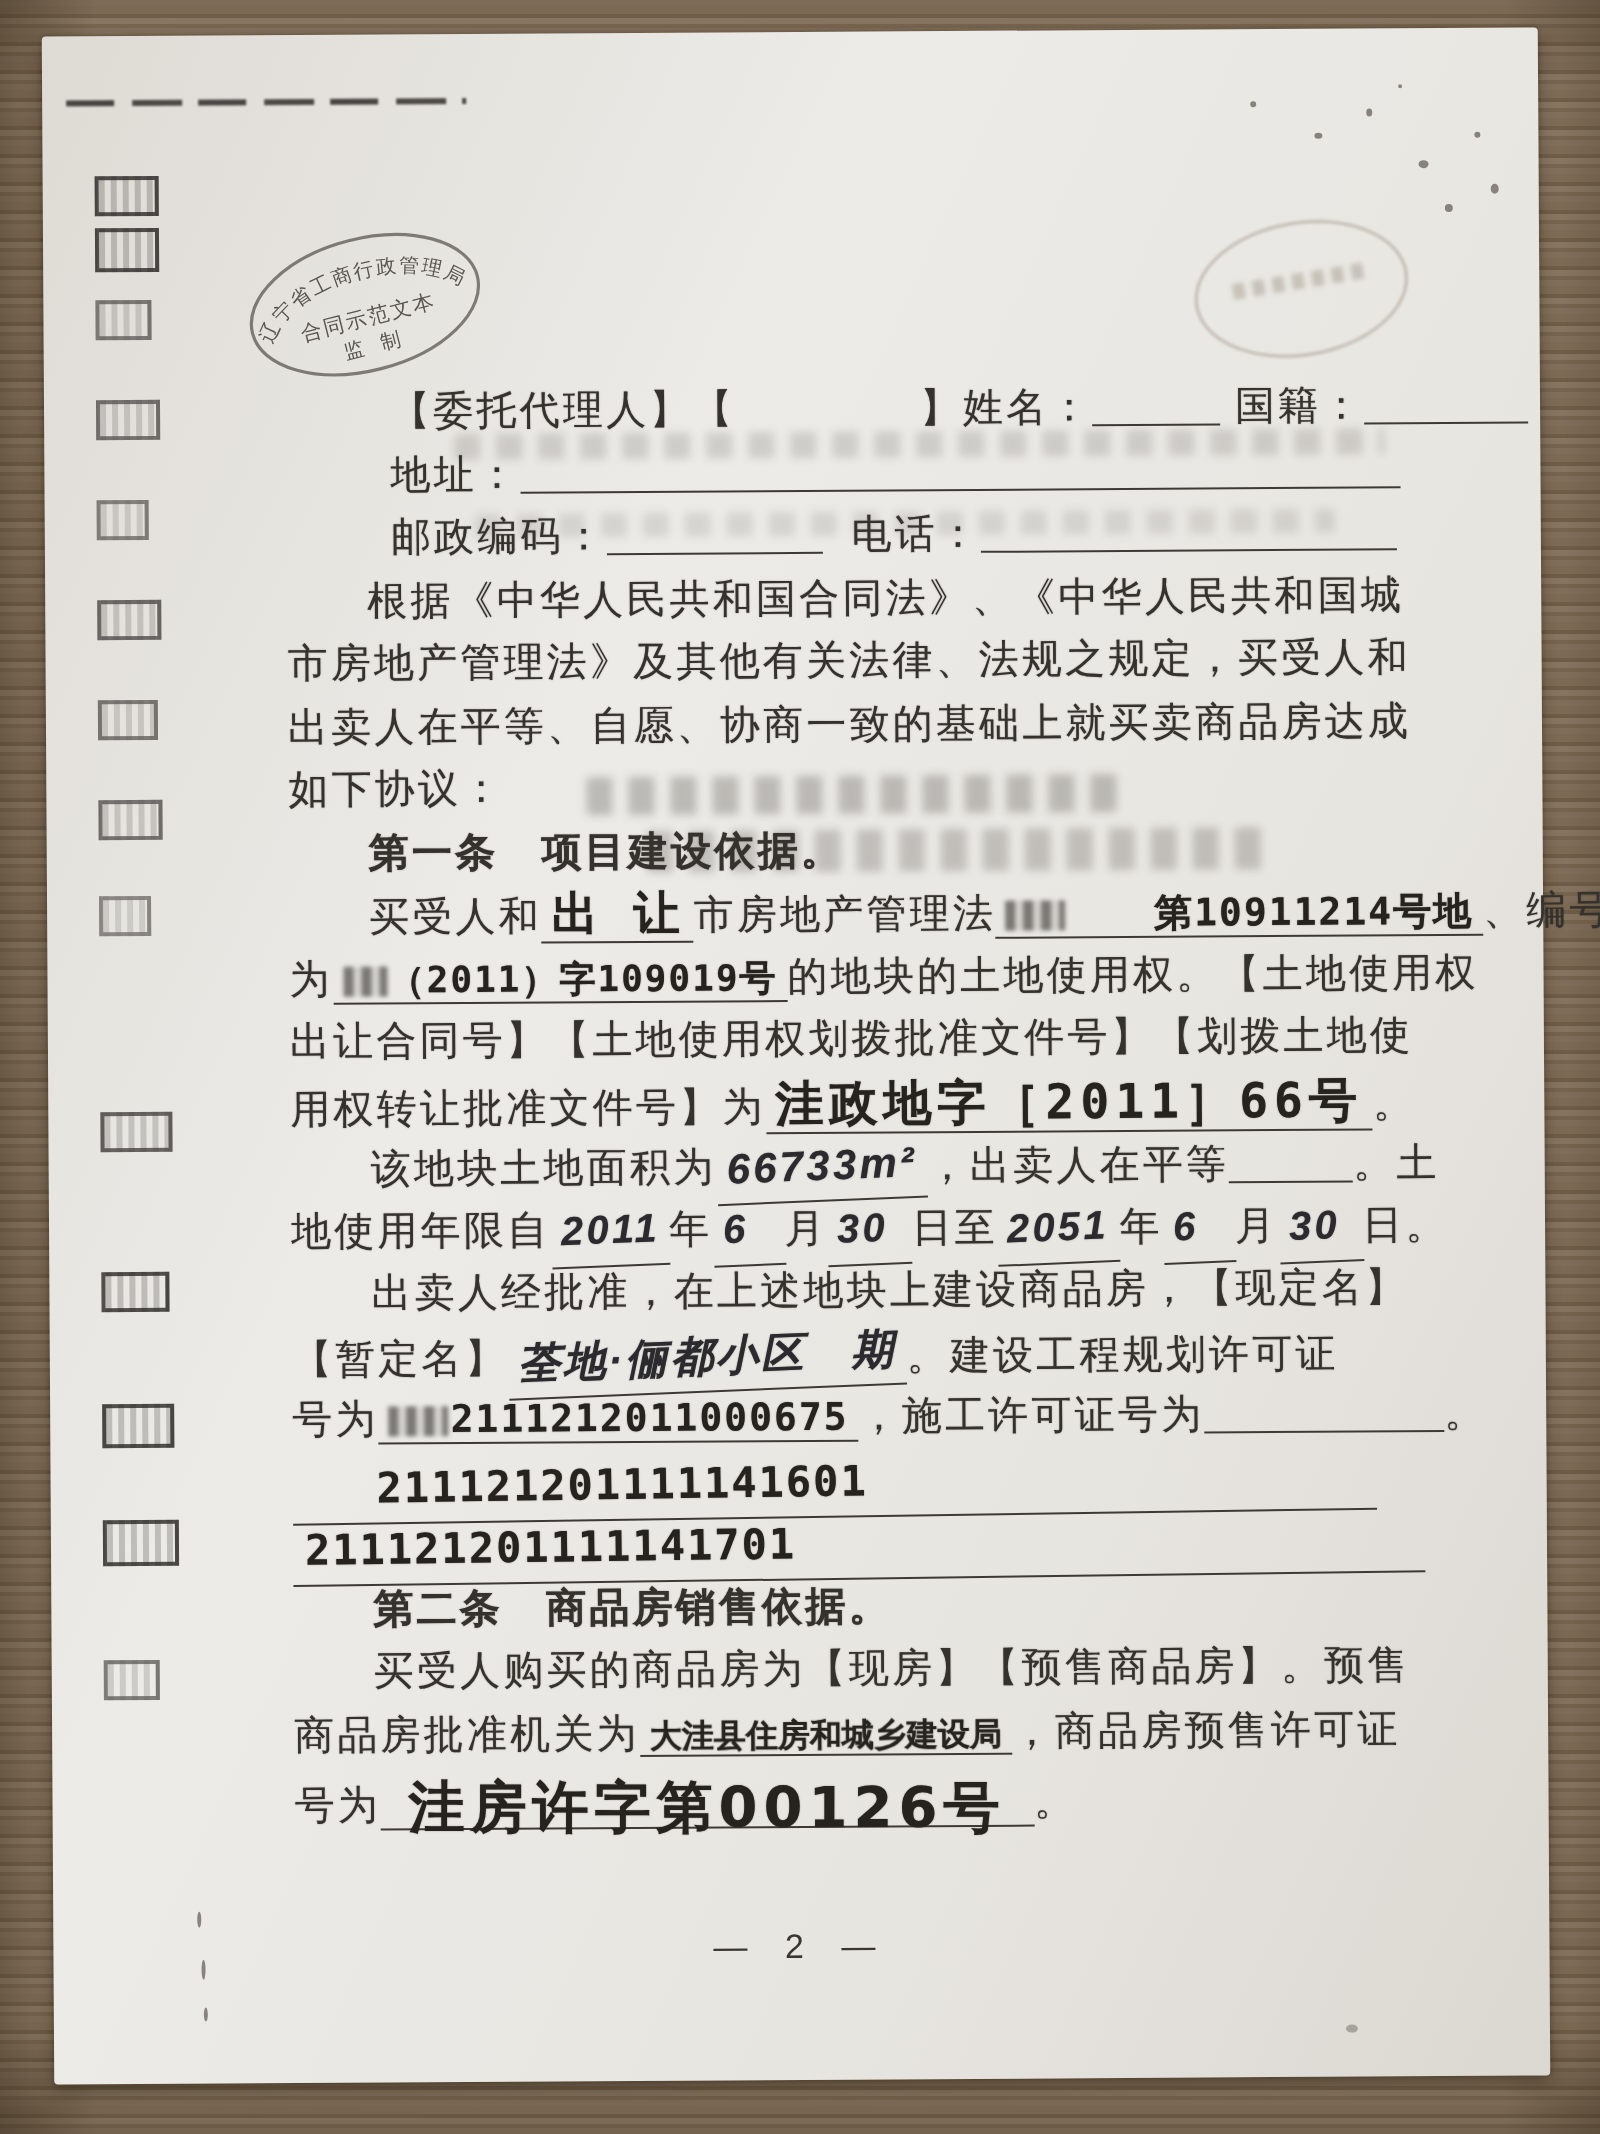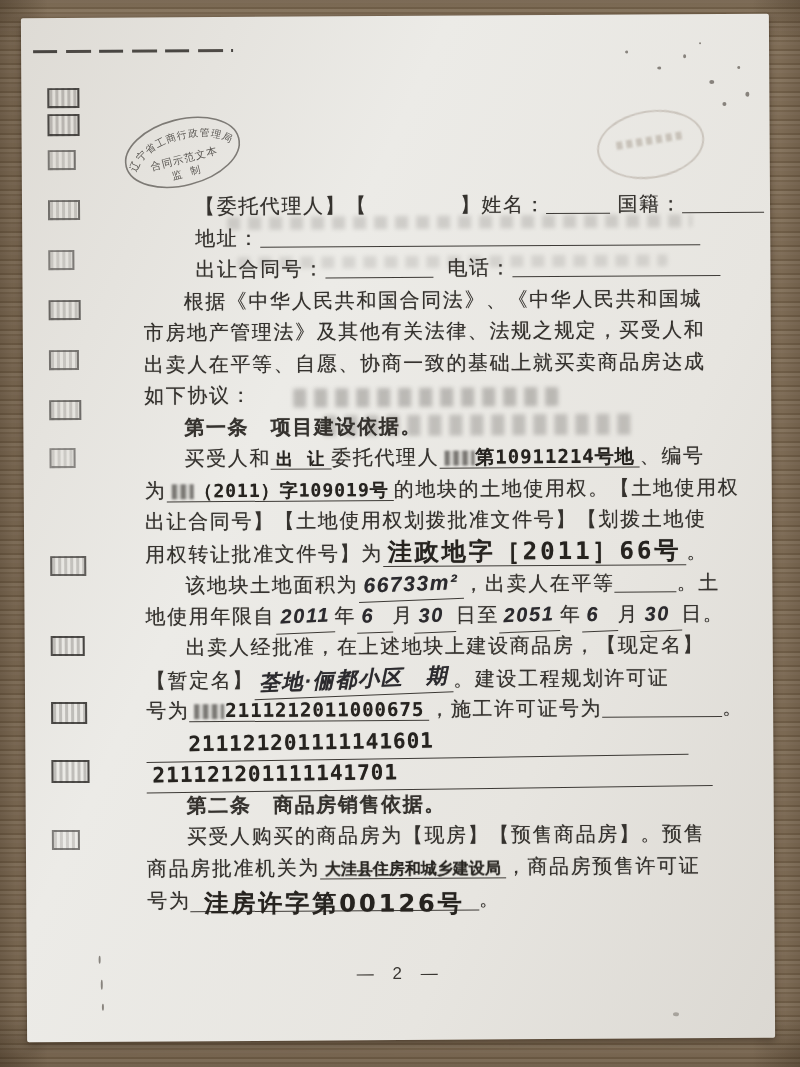--- a/index.html
+++ b/index.html
@@ -113,7 +113,7 @@
 
       <div class="line agent"><span>地址：</span><span class="blank" style="width:440px;"></span></div>
 
-      <div class="line agent"><span>出让合同号：</span><span class="blank" style="width:108px;"></span>&nbsp;&nbsp;<span>电话：</span><span class="blank" style="width:208px;"></span></div>
+      <div class="line agent"><span>邮政编码：</span><span class="blank" style="width:108px;"></span>&nbsp;&nbsp;<span>电话：</span><span class="blank" style="width:208px;"></span></div>
 
       <div class="line indent">根据《中华人民共和国合同法》、《中华人民共和国城</div>
       <div class="line">市房地产管理法》及其他有关法律、法规之规定，买受人和</div>

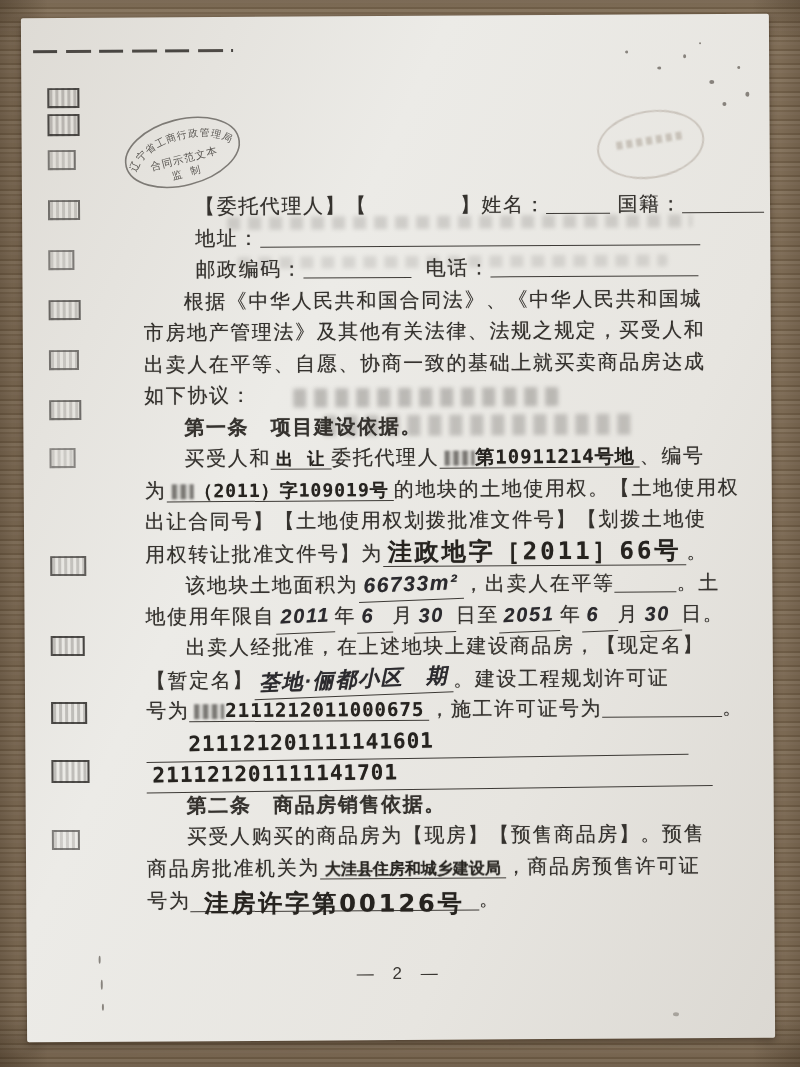--- a/index.html
+++ b/index.html
@@ -42,7 +42,7 @@
   .blank{display:inline-block;border-bottom:1.7px solid #3d3a36;height:19px;vertical-align:-3px;}
   .ufill{border-bottom:1.7px solid #3d3a36;padding:0 5px;}
   .stamp{font-family:"DejaVu Sans Mono",monospace;font-weight:700;color:#26231f;letter-spacing:1px;}
-  .stamp-big{font-size:17px;letter-spacing:2px;}
+  .stamp-big{font-size:23px;letter-spacing:2px;}
   .stamp-wide{font-size:24px;letter-spacing:3px;}
   .stamp-small{font-size:16px;letter-spacing:0;filter:blur(.35px);font-family:"DejaVu Sans",sans-serif;font-weight:700;}
   .hand{display:inline-block;font-style:italic;color:#2b2a2e;transform:rotate(-2deg);font-weight:600;}

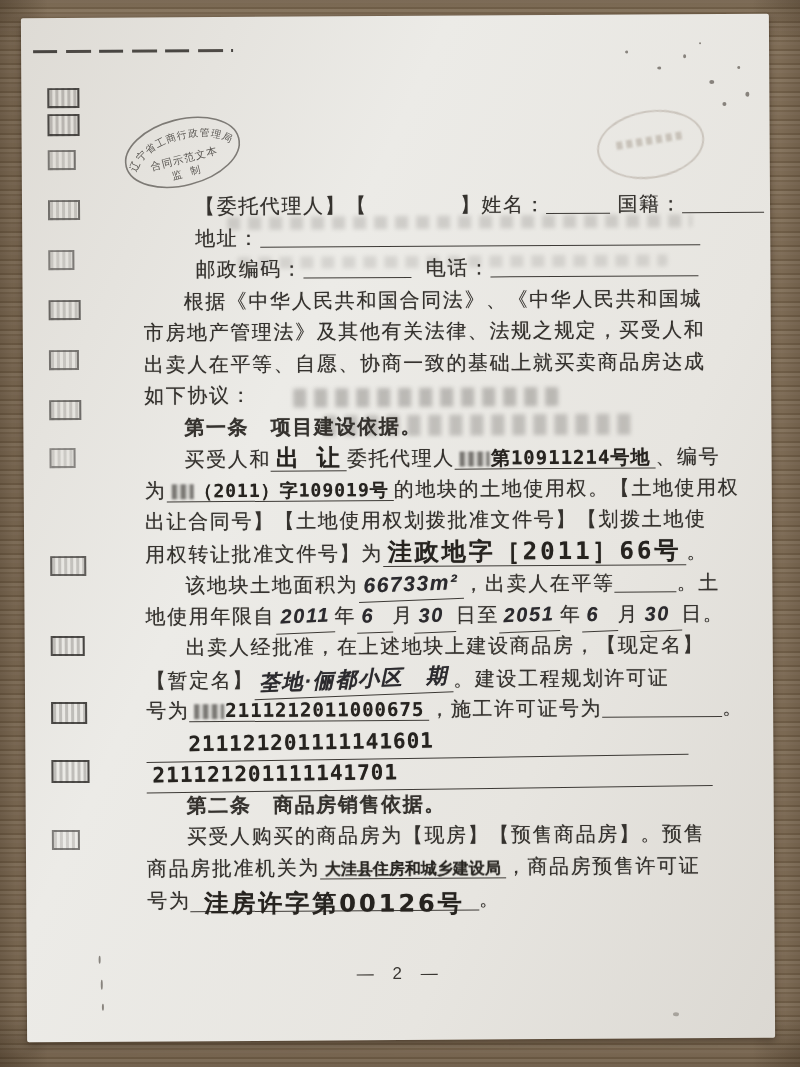--- a/index.html
+++ b/index.html
@@ -122,7 +122,7 @@
 
       <div class="line indent bold">第一条　项目建设依据。</div>
 
-      <div class="line indent"><span>买受人和</span><span class="ufill stamp stamp-big">出 让</span><span>委托代理人</span><span class="ufill"><span class="smudge"></span><span class="stamp" style="font-size:19px;">第10911214号地</span></span><span>、编号</span></div>
+      <div class="line indent"><span>买受人和</span><span class="ufill stamp stamp-big">出 让</span><span>市房地产管理法</span><span class="ufill"><span class="smudge"></span><span class="stamp" style="font-size:19px;">第10911214号地</span></span><span>、编号</span></div>
 
       <div class="line"><span>为</span><span class="ufill"><span class="smudge" style="width:22px;"></span><span class="stamp" style="font-size:18px;">（2011）字109019号</span></span><span>的地块的土地使用权。【土地使用权</span></div>
 

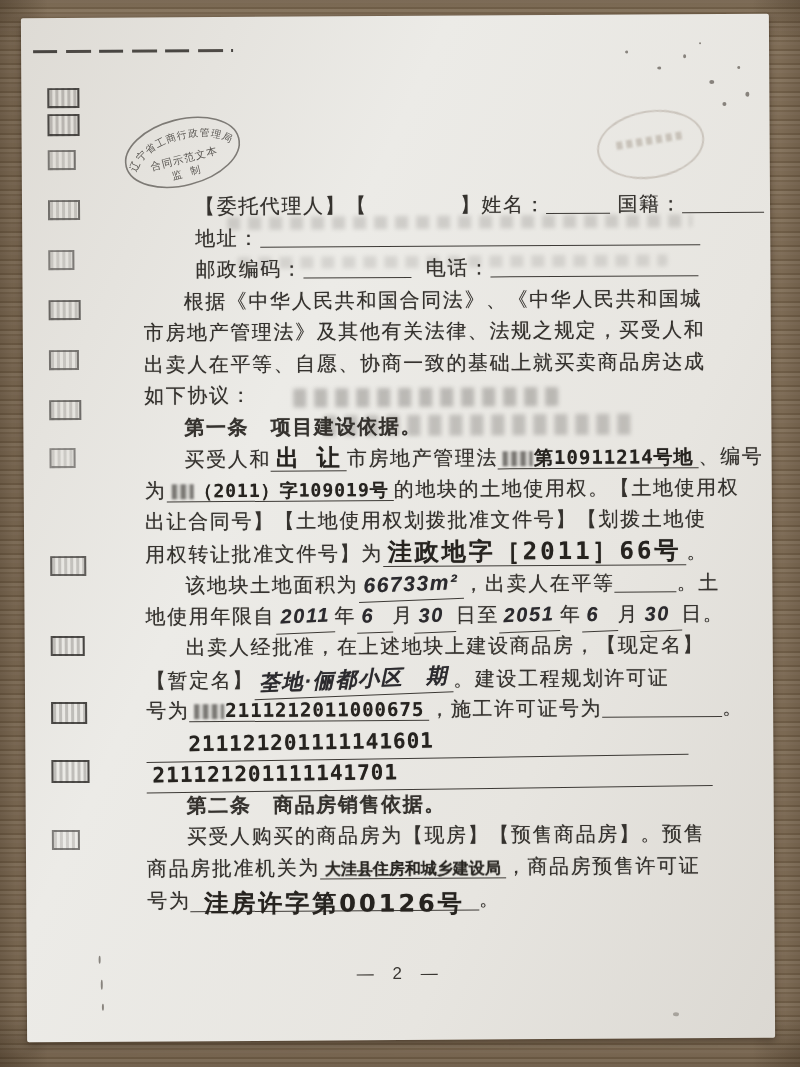--- a/index.html
+++ b/index.html
@@ -122,7 +122,7 @@
 
       <div class="line indent bold">第一条　项目建设依据。</div>
 
-      <div class="line indent"><span>买受人和</span><span class="ufill stamp stamp-big">出 让</span><span>市房地产管理法</span><span class="ufill"><span class="smudge"></span><span class="stamp" style="font-size:19px;">第10911214号地</span></span><span>、编号</span></div>
+      <div class="line indent"><span>买受人和</span><span class="ufill stamp stamp-big">出 让</span><span>市房地产管理法</span><span class="ufill"><span class="smudge"></span><span class="stamp" style="font-size:19px;margin-left:43px;">第10911214号地</span></span><span>、编号</span></div>
 
       <div class="line"><span>为</span><span class="ufill"><span class="smudge" style="width:22px;"></span><span class="stamp" style="font-size:18px;">（2011）字109019号</span></span><span>的地块的土地使用权。【土地使用权</span></div>
 

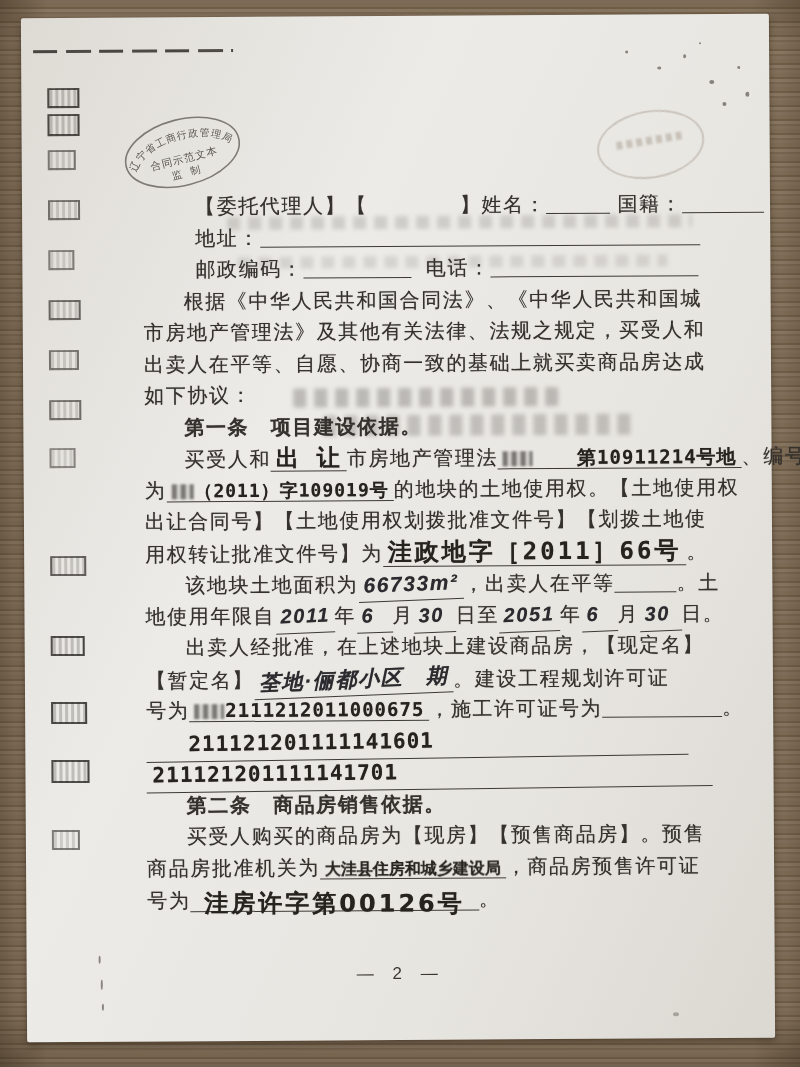--- a/index.html
+++ b/index.html
@@ -150,7 +150,7 @@
 
       <div class="line"><span>商品房批准机关为</span><span class="ufill stamp stamp-small">大洼县住房和城乡建设局</span><span>，商品房预售许可证</span></div>
 
-      <div class="line"><span>号为</span><span class="ufill" style="padding:0 14px;"><span class="stamp shift-down" style="font-size:24px;letter-spacing:3px;font-family:'DejaVu Sans',sans-serif;">洼房许字第00126号</span></span><span>。</span></div>
+      <div class="line"><span>号为</span><span class="ufill" style="padding:0 14px;"><span class="stamp shift-down" style="font-size:28px;letter-spacing:3px;font-family:'DejaVu Sans',sans-serif;">洼房许字第00126号</span></span><span>。</span></div>
 
     </div>
 

